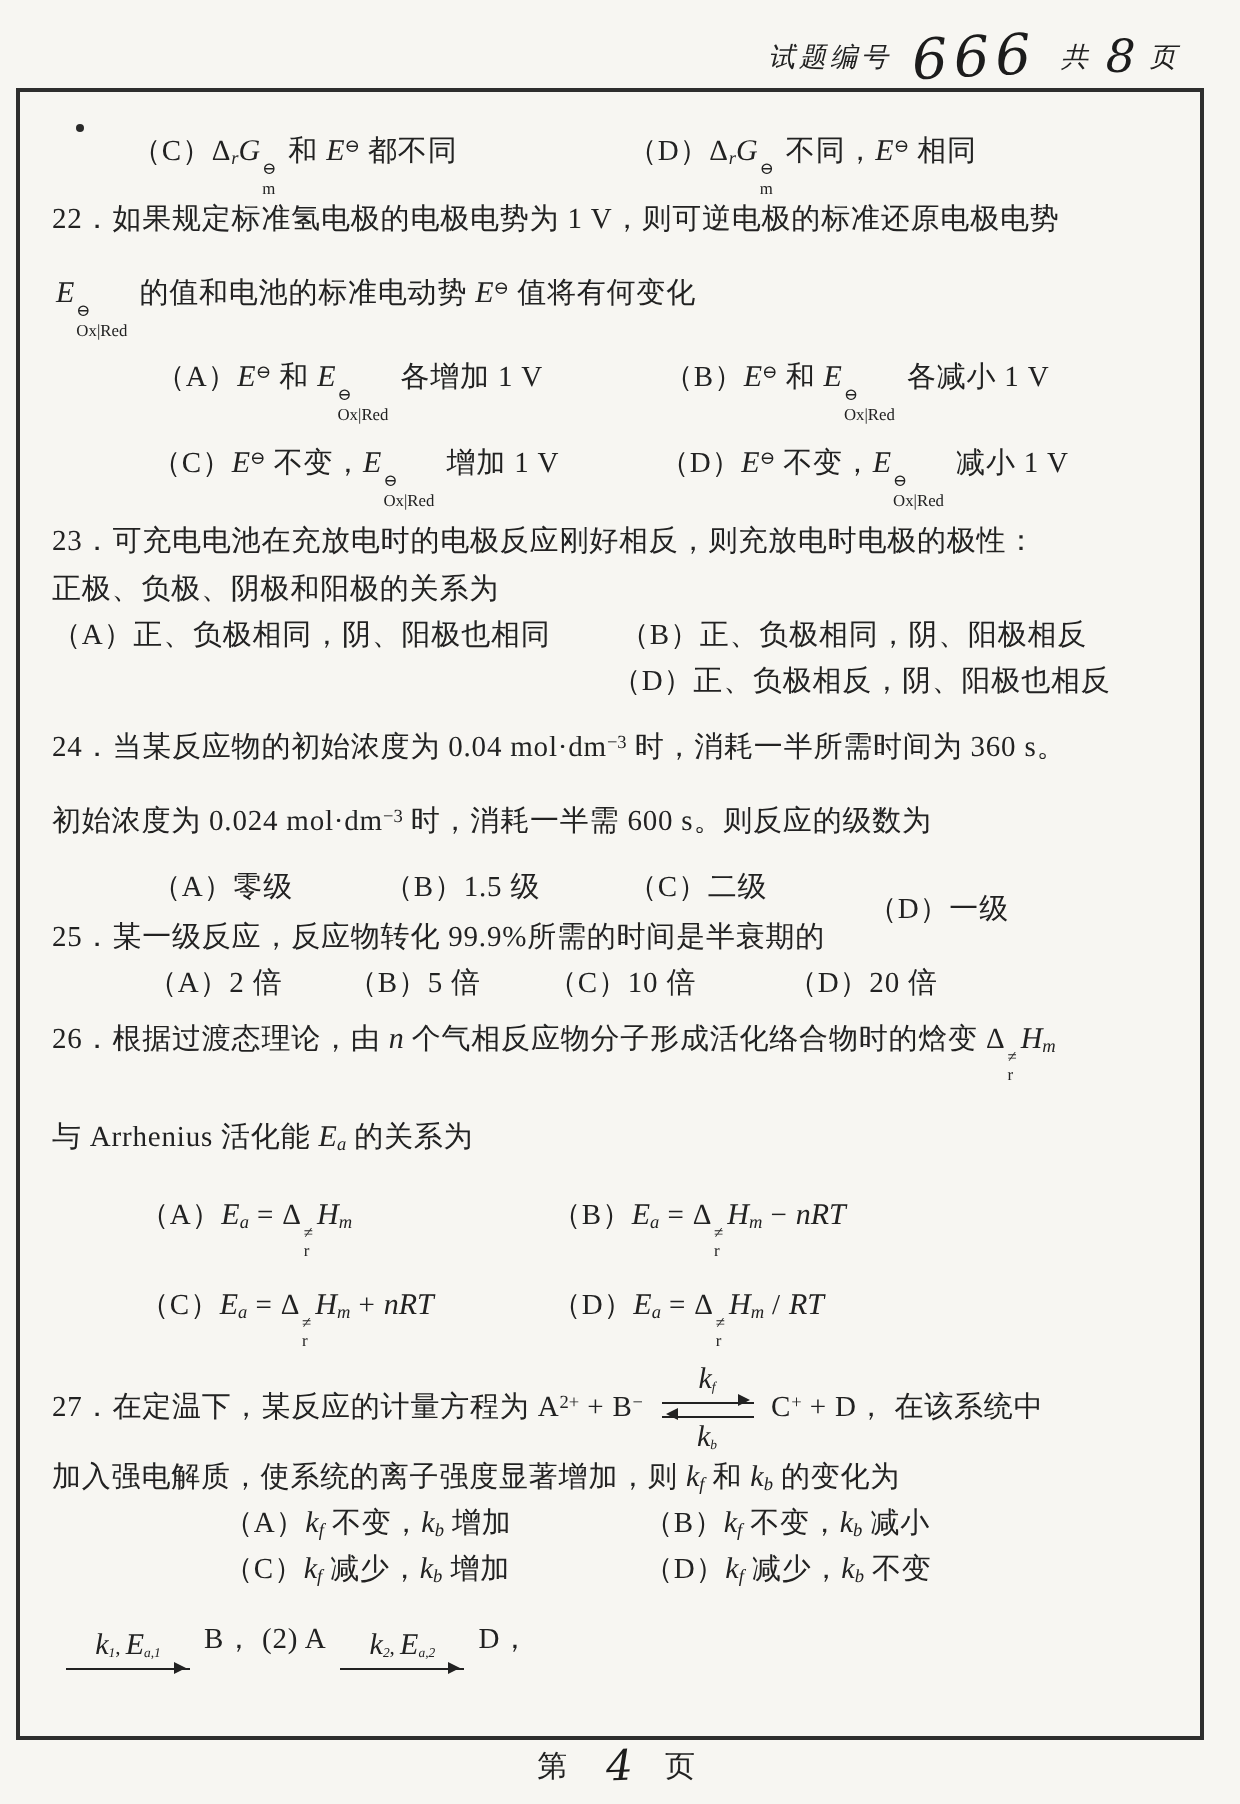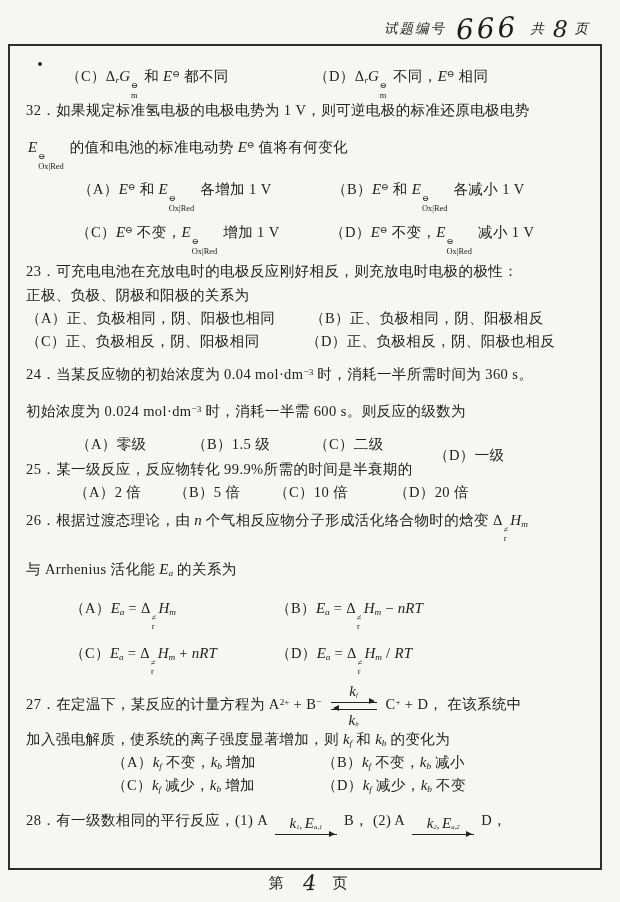--- a/index.html
+++ b/index.html
@@ -64,7 +64,7 @@
         <span class="bo-b">m</span>
       </span><span class="tk-t"> 不同，</span><span class="tk-i">E</span><span class="tk-sup">⊖</span><span class="tk-t"> 相同</span></div>
 
-  <div class="line" style="left:26px;top:100px">32．如果规定标准氢电极的电极电势为 1 V，则可逆电极的标准还原电极电势</div>
+  <div class="line" style="left:26px;top:100px">22．如果规定标准氢电极的电极电势为 1 V，则可逆电极的标准还原电极电势</div>
   <div class="line" style="left:28px;top:135px"><span class="tk-i">E</span><span class="tk-bo">
         <span class="bo-s">⊖</span>
         <span class="bo-b">Ox|Red</span>

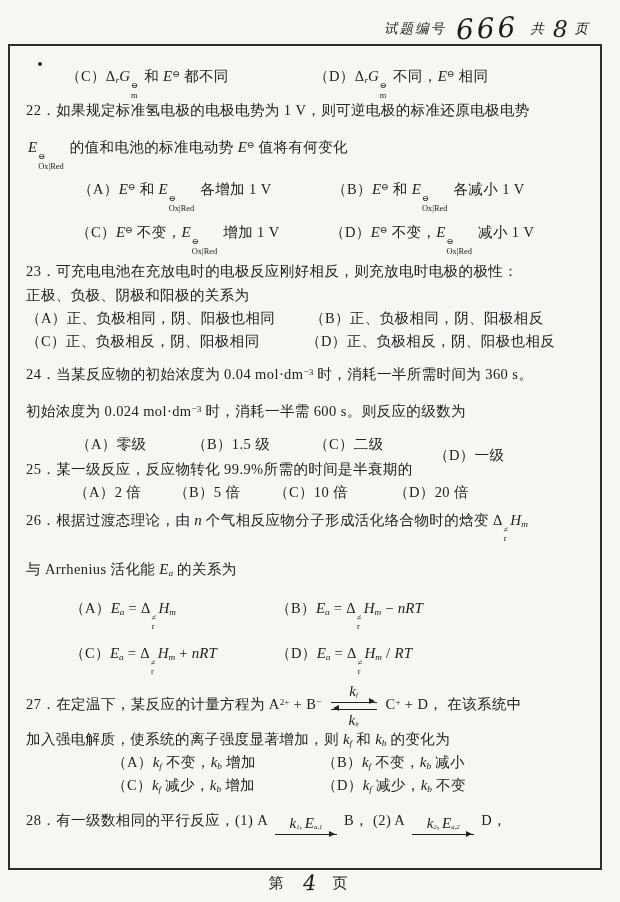--- a/index.html
+++ b/index.html
@@ -90,7 +90,6 @@
   <div class="line" style="left:26px;top:285px">正极、负极、阴极和阳极的关系为</div>
   <div class="line" style="left:26px;top:308px">（A）正、负极相同，阴、阳极也相同</div>
   <div class="line" style="left:310px;top:308px">（B）正、负极相同，阴、阳极相反</div>
-  <div class="line" style="left:26px;top:331px">（C）正、负极相反，阴、阳极相同</div>
   <div class="line" style="left:306px;top:331px">（D）正、负极相反，阴、阳极也相反</div>
 
   <div class="line" style="left:26px;top:362px"><span class="tk-t">24．当某反应物的初始浓度为 0.04 mol·dm</span><span class="tk-sup">−3</span><span class="tk-t"> 时，消耗一半所需时间为 360 s。</span></div>

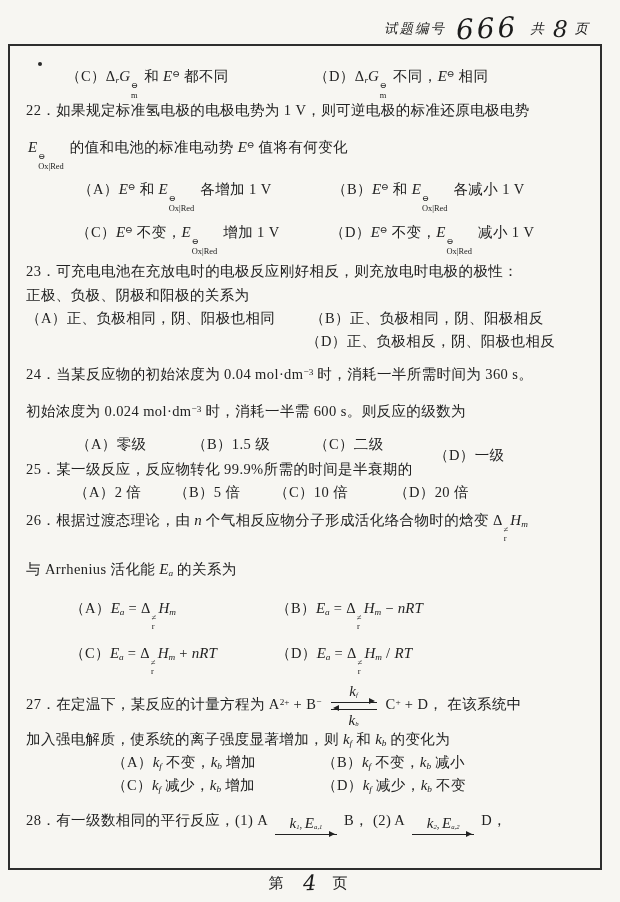--- a/index.html
+++ b/index.html
@@ -139,7 +139,7 @@
   <div class="line" style="left:322px;top:752px"><span class="tk-t">（B）</span><span class="tk-i">k</span><span class="tk-sub">f</span><span class="tk-t"> 不变，</span><span class="tk-i">k</span><span class="tk-sub">b</span><span class="tk-t"> 减小</span></div>
   <div class="line" style="left:322px;top:775px"><span class="tk-t">（D）</span><span class="tk-i">k</span><span class="tk-sub">f</span><span class="tk-t"> 减少，</span><span class="tk-i">k</span><span class="tk-sub">b</span><span class="tk-t"> 不变</span></div>
 
-  <div class="line semi" style="left:26px;top:803px"><span class="tk-t">28．有一级数相同的平行反应，(1) A</span><span class="tk-arr">
+  <div class="line semi" style="left:26px;top:803px"><span class="tk-arr">
         <span class="arr-top"><span class="tk-i">k</span><span class="tk-sub">1</span><span class="tk-t">, </span><span class="tk-i">E</span><span class="tk-sub">a,1</span></span>
         <span class="arr-line"></span>
       </span><span class="tk-t">B， (2) A</span><span class="tk-arr">

